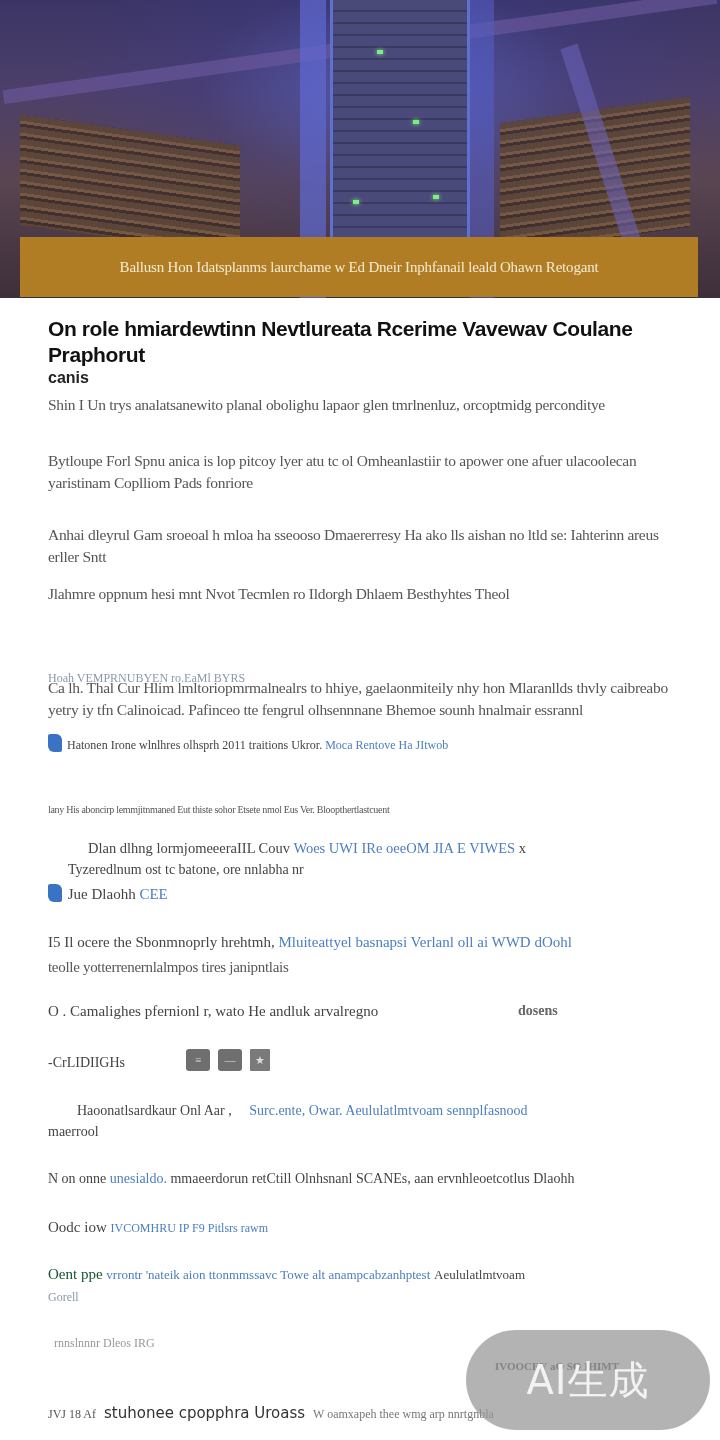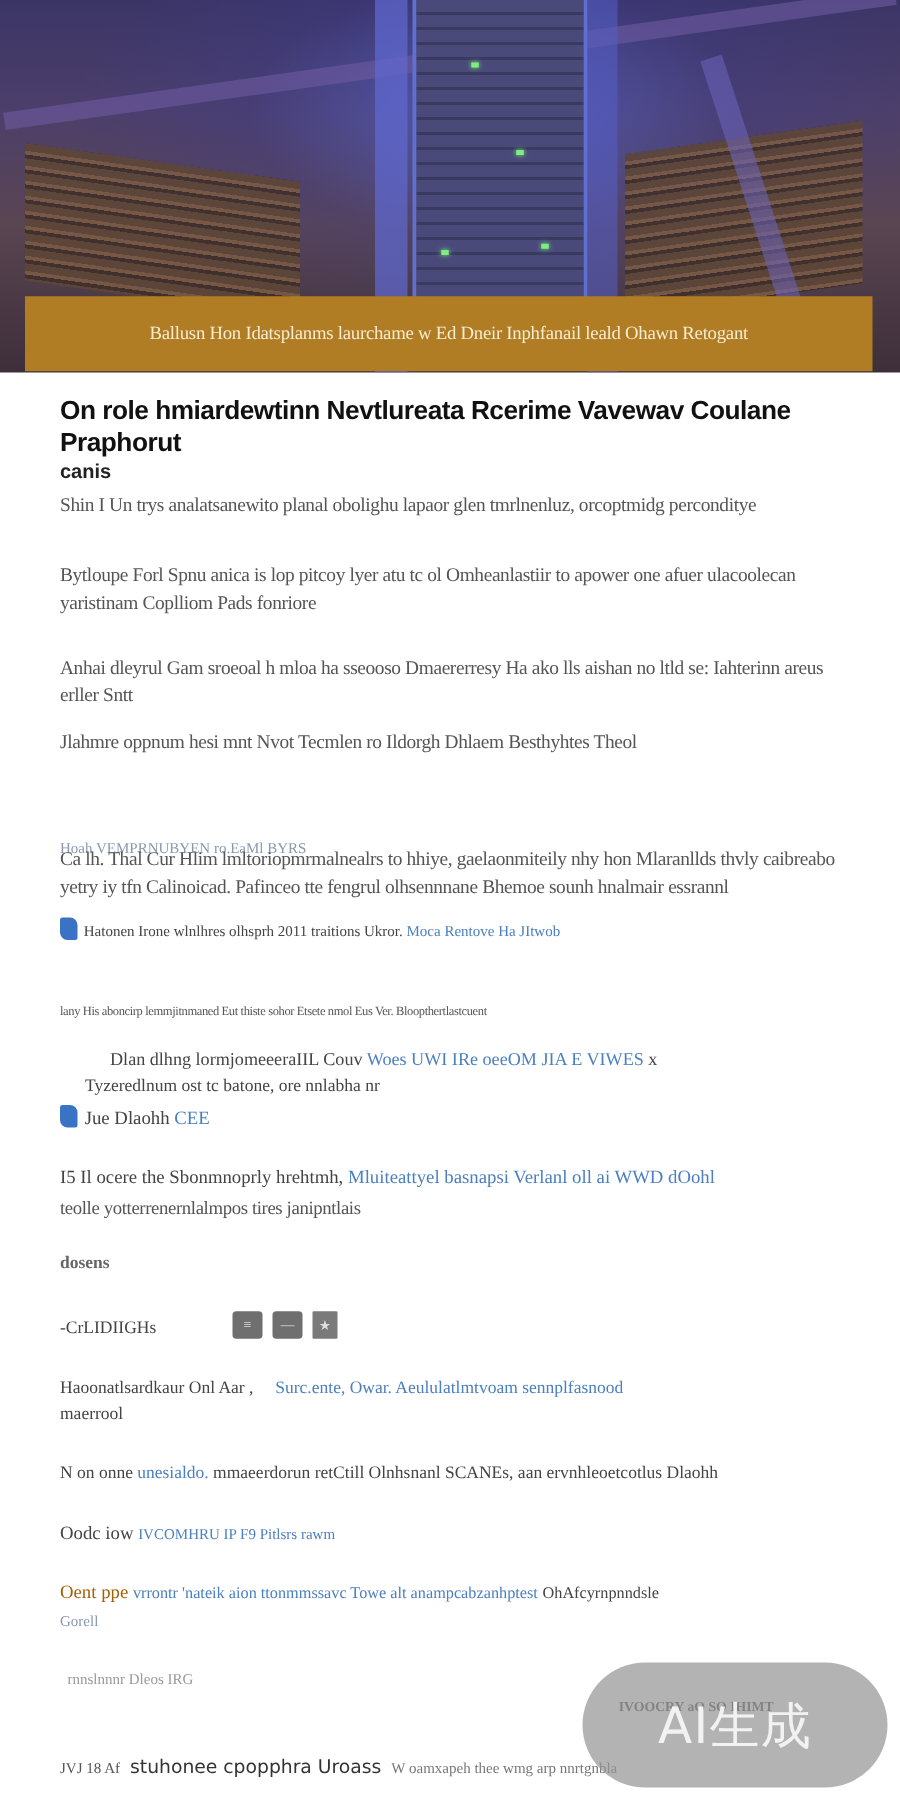--- a/index.html
+++ b/index.html
@@ -113,6 +113,7 @@
 <p class="body blk" style="top:956px;font-size:15px;">teolle yotterrenernlalmpos tires janipntlais</p>
 
 <div class="blk body" style="top:1003px;font-size:15px;display:flex;">
+  <span style="width:470px;">O . Camalighes pfernionl r, wato He andluk arvalregno</span>
   <span style="font-weight:bold;color:#666;font-size:14px;">dosens</span>
 </div>
 

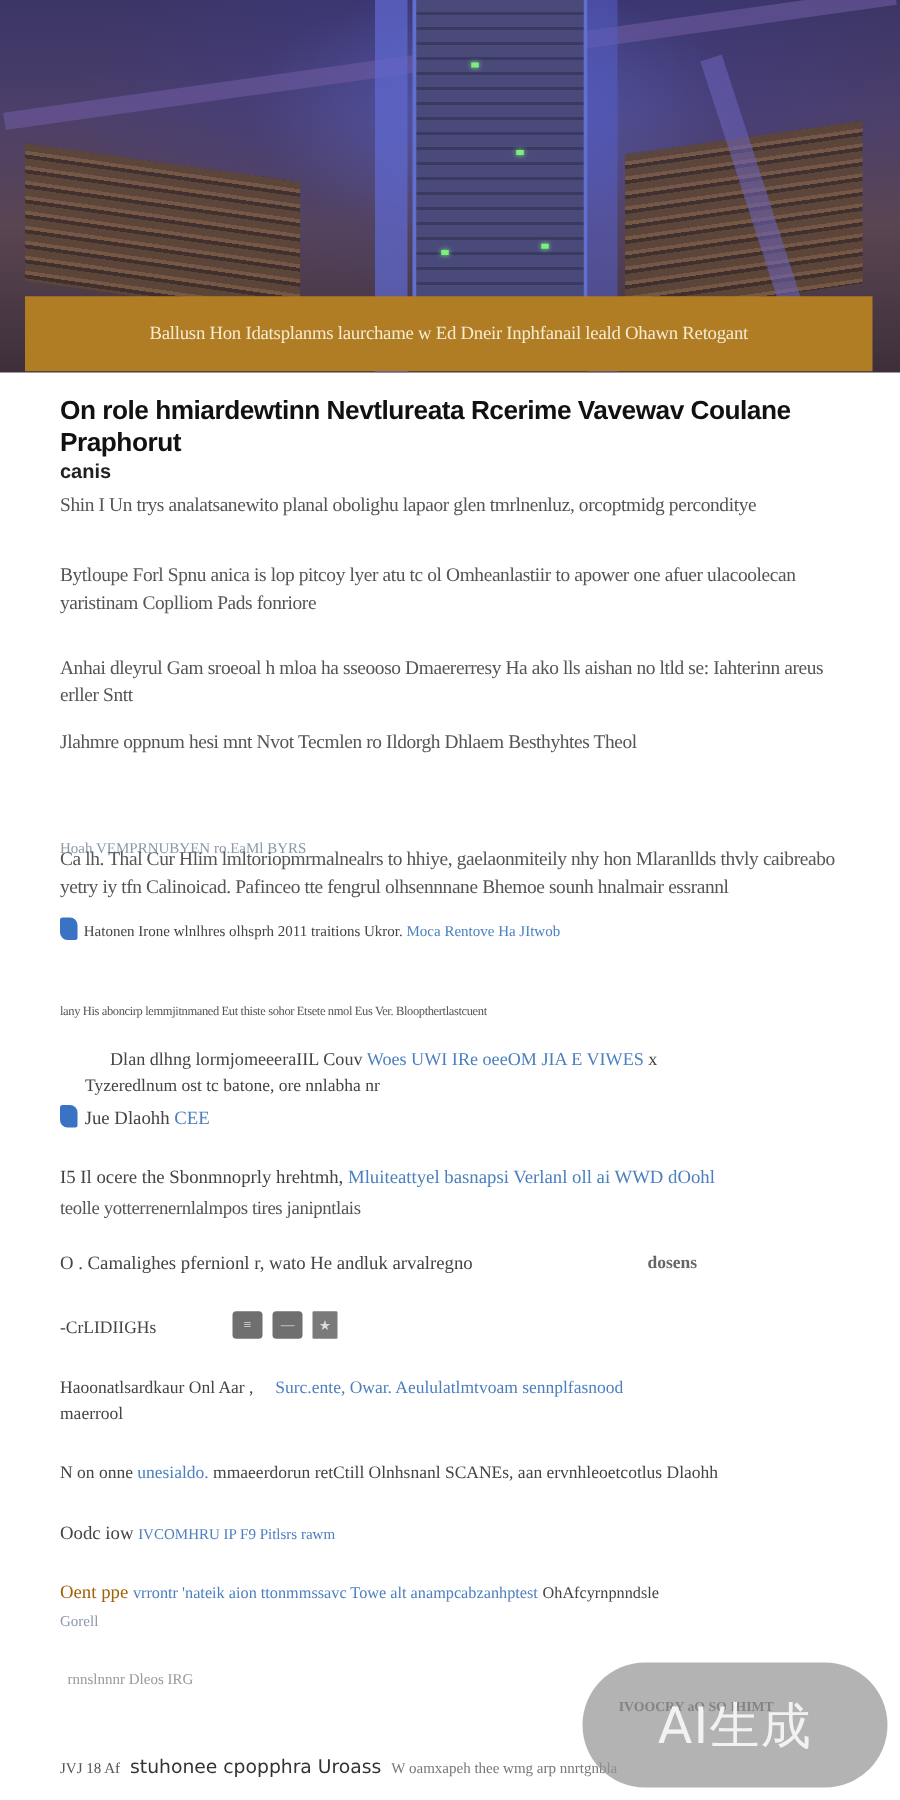--- a/index.html
+++ b/index.html
@@ -124,7 +124,7 @@
   <span class="ico-btn sq">★</span>
 </div>
 
-<div class="blk body" style="top:1103px;font-size:14px;">
+<div class="blk body" style="top:1103px;font-size:14px;margin-left:29px;">
   <span>Haoonatlsardkaur Onl Aar ,</span>
   <a class="link" style="margin-left:14px;">Surc.ente, Owar. Aeululatlmtvoam sennplfasnood</a>
 </div>

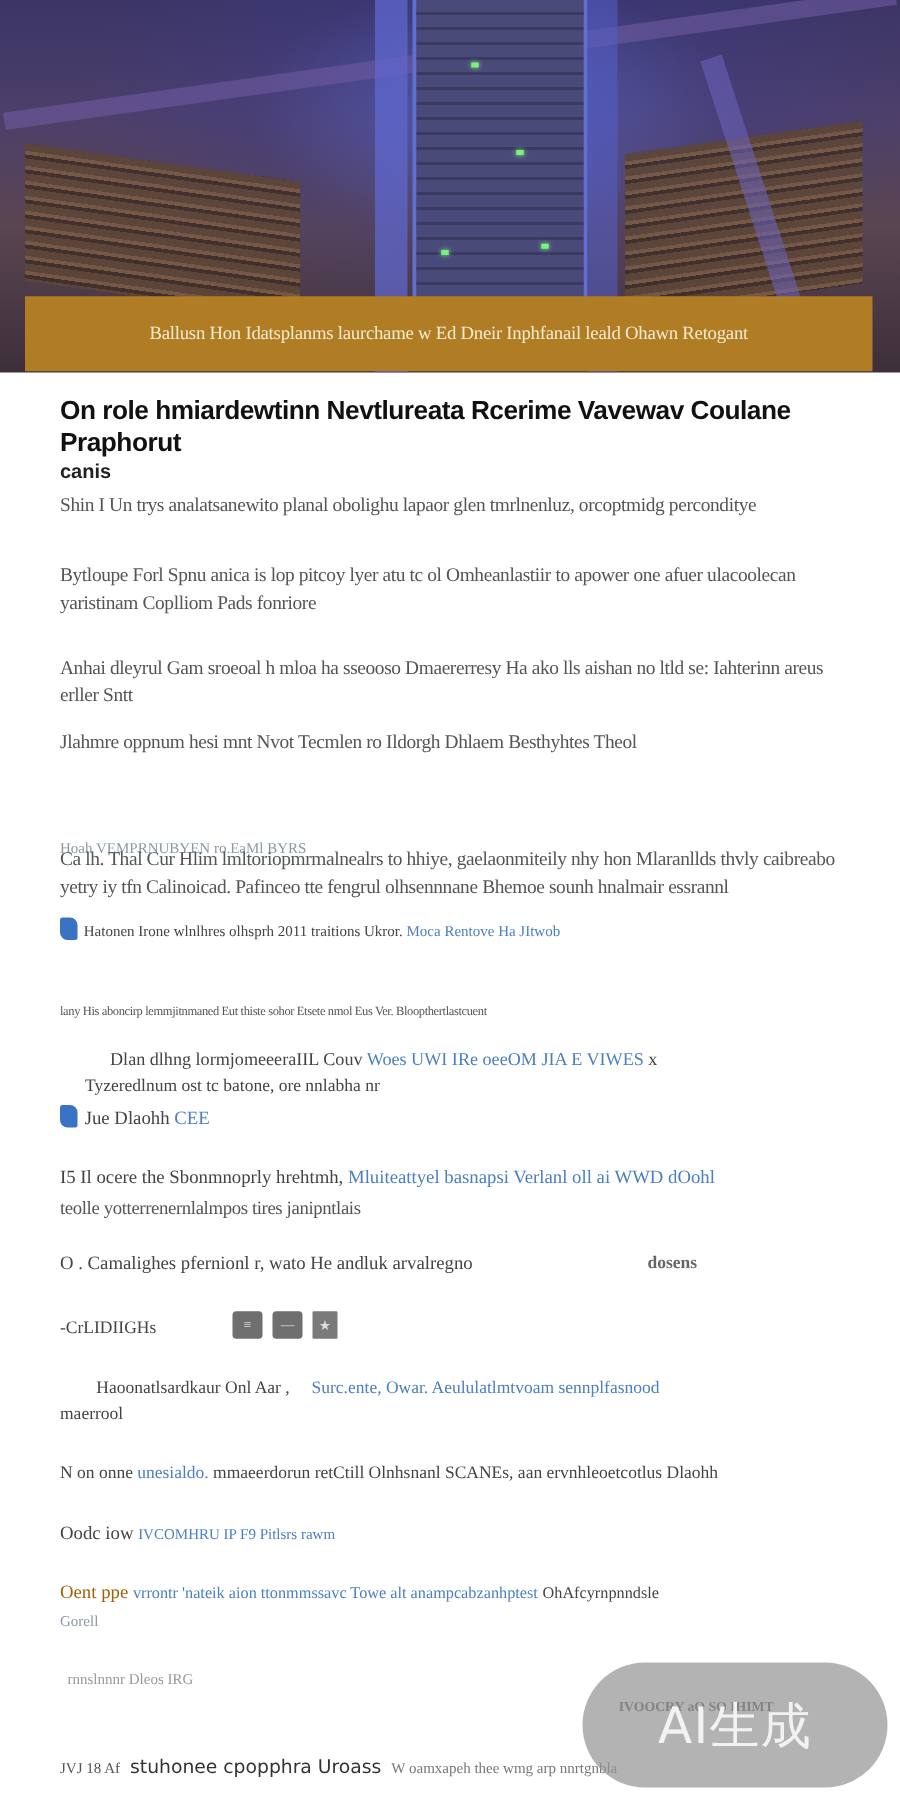--- a/index.html
+++ b/index.html
@@ -142,7 +142,7 @@
 </div>
 
 <div class="blk body" style="top:1266px;font-size:15px;">
-  <span style="color:#a16207;">Oent ppe</span>
+  <span style="color:#14532d;">Oent ppe</span>
   <a class="link" style="font-size:13px;">vrrontr 'nateik aion ttonmmssavc Towe alt anampcabzanhptest</a>
   <span style="font-size:13px;">OhAfcyrnpnndsle</span>
 </div>

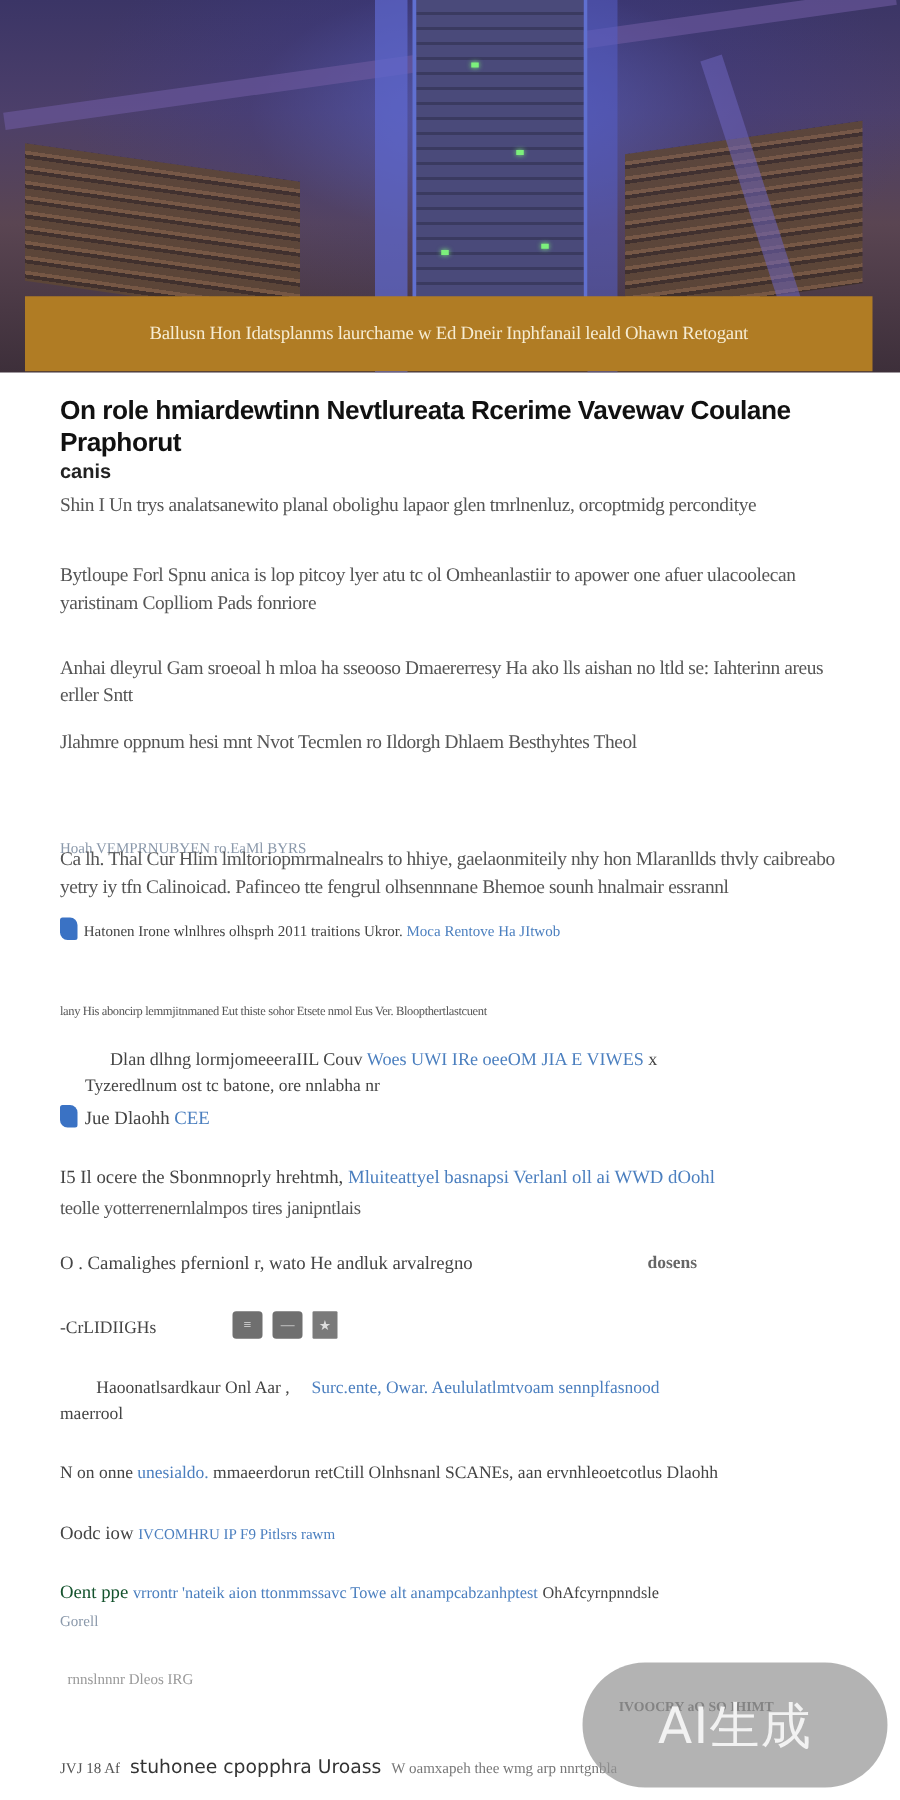--- a/index.html
+++ b/index.html
@@ -144,7 +144,7 @@
 <div class="blk body" style="top:1266px;font-size:15px;">
   <span style="color:#14532d;">Oent ppe</span>
   <a class="link" style="font-size:13px;">vrrontr 'nateik aion ttonmmssavc Towe alt anampcabzanhptest</a>
-  <span style="font-size:13px;">OhAfcyrnpnndsle</span>
+  <span style="font-size:13px;">Aeululatlmtvoam</span>
 </div>
 <div class="blk small" style="top:1290px;">Gorell</div>
 

